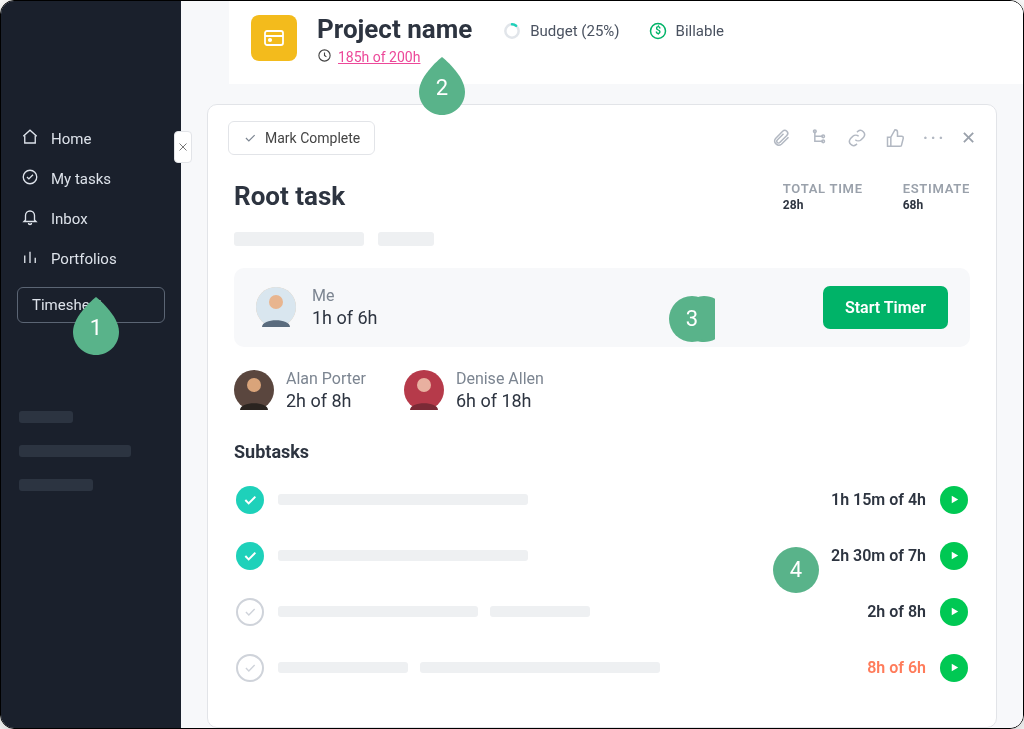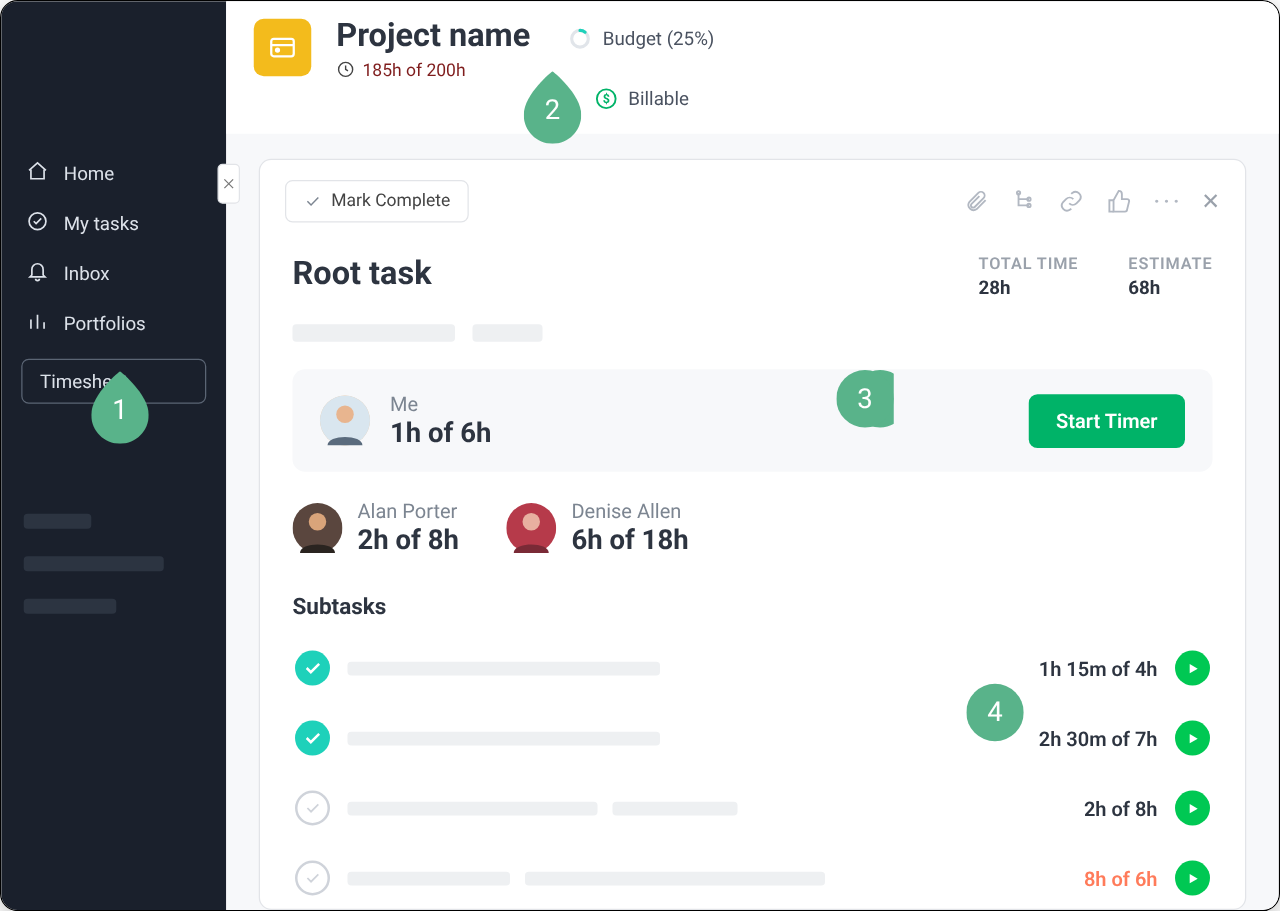--- a/index.html
+++ b/index.html
@@ -33,7 +33,7 @@
   
   .main{flex:1;display:flex;flex-direction:column;background:var(--bg-light);position:relative;}
   .close-tab{position:absolute;left:-7px;top:130px;background:#fff;width:18px;height:32px;border:1px solid var(--border);border-radius:4px;display:flex;align-items:center;justify-content:center;}
-  .header{background:#fff;padding:14px 26px 18px 22px;display:flex;align-items:flex-start;gap:20px;}
+  .header{background:#fff;padding:14px 26px 18px 22px;display:flex;align-items:flex-start;gap:20px;margin-left:48px;}
   .proj-icon{width:46px;height:46px;background:var(--yellow);border-radius:8px;display:flex;align-items:center;justify-content:center;flex-shrink:0;}
   .proj-icon svg{stroke:#fff;}
   .header-main{flex:0 0 auto;}

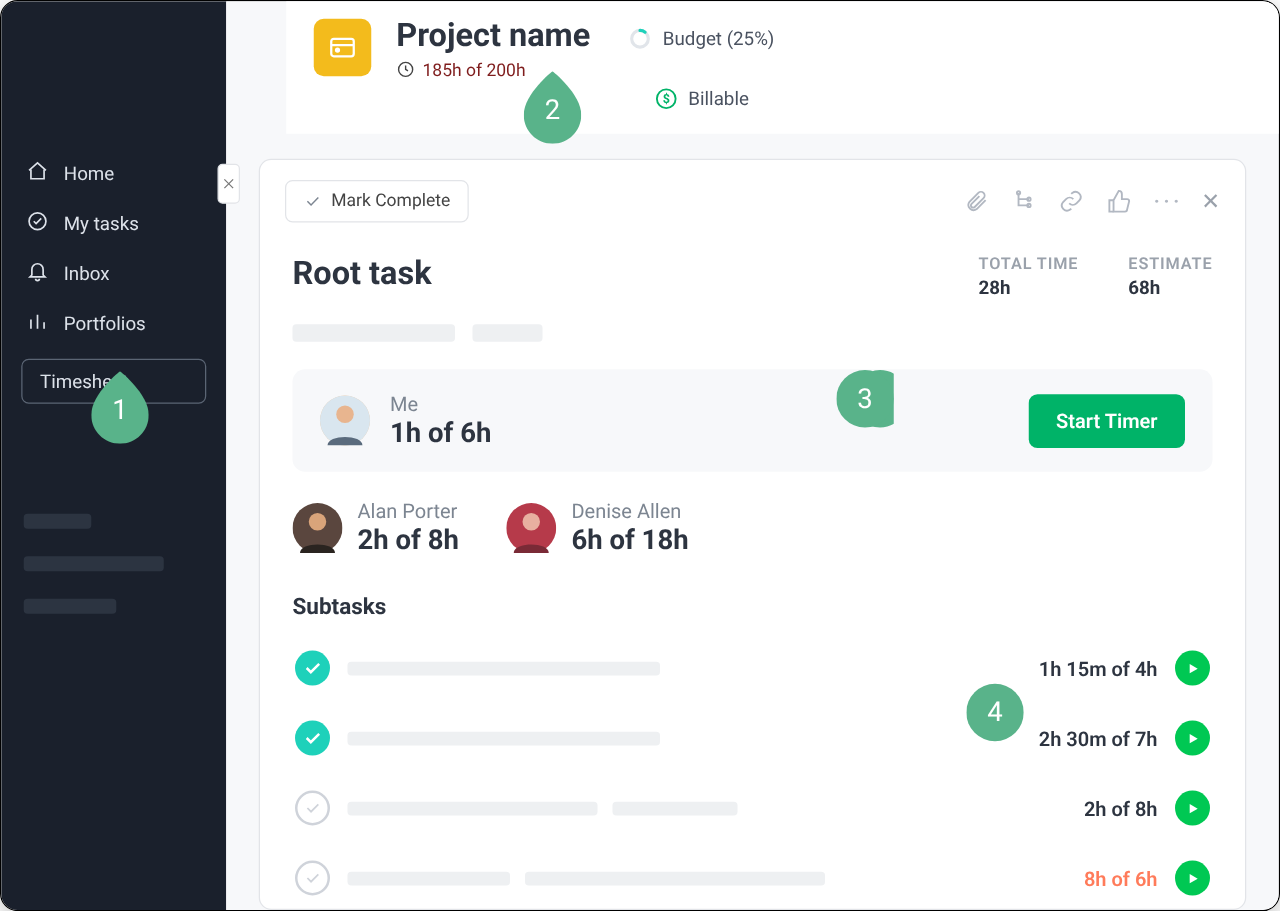--- a/index.html
+++ b/index.html
@@ -39,7 +39,7 @@
   .header-main{flex:0 0 auto;}
   .proj-title{font-size:26px;font-weight:700;color:var(--text);line-height:1.1;}
   .proj-sub{display:flex;align-items:center;gap:6px;color:#7f1d1d;font-size:14px;margin-top:4px;}
-  .header-stats{display:flex;align-items:center;gap:28px;margin-left:10px;margin-top:6px;flex-direction:column;}
+  .header-stats{display:flex;align-items:center;gap:28px;margin-left:10px;margin-top:6px;}
   .stat{display:flex;align-items:center;gap:8px;color:#4a5260;font-size:15px;}
   .budget-ring{width:20px;height:20px;}
   .billable-ico{width:20px;height:20px;}

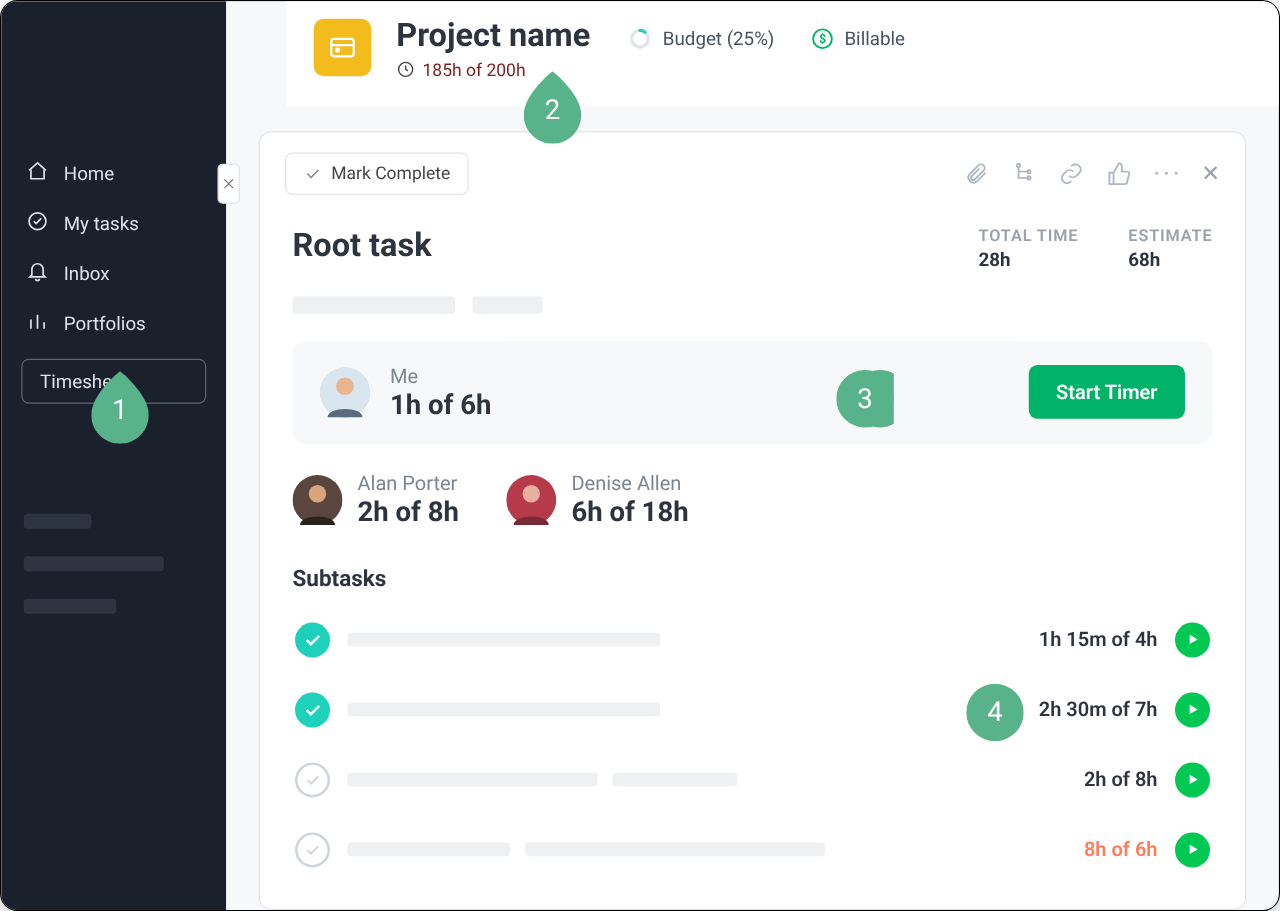--- a/index.html
+++ b/index.html
@@ -38,7 +38,7 @@
   .proj-icon svg{stroke:#fff;}
   .header-main{flex:0 0 auto;}
   .proj-title{font-size:26px;font-weight:700;color:var(--text);line-height:1.1;}
-  .proj-sub{display:flex;align-items:center;gap:6px;color:#7f1d1d;font-size:14px;margin-top:4px;}
+  .proj-sub{display:flex;align-items:center;gap:6px;color:#ec4899;font-size:14px;margin-top:4px;text-decoration:underline;}
   .header-stats{display:flex;align-items:center;gap:28px;margin-left:10px;margin-top:6px;}
   .stat{display:flex;align-items:center;gap:8px;color:#4a5260;font-size:15px;}
   .budget-ring{width:20px;height:20px;}

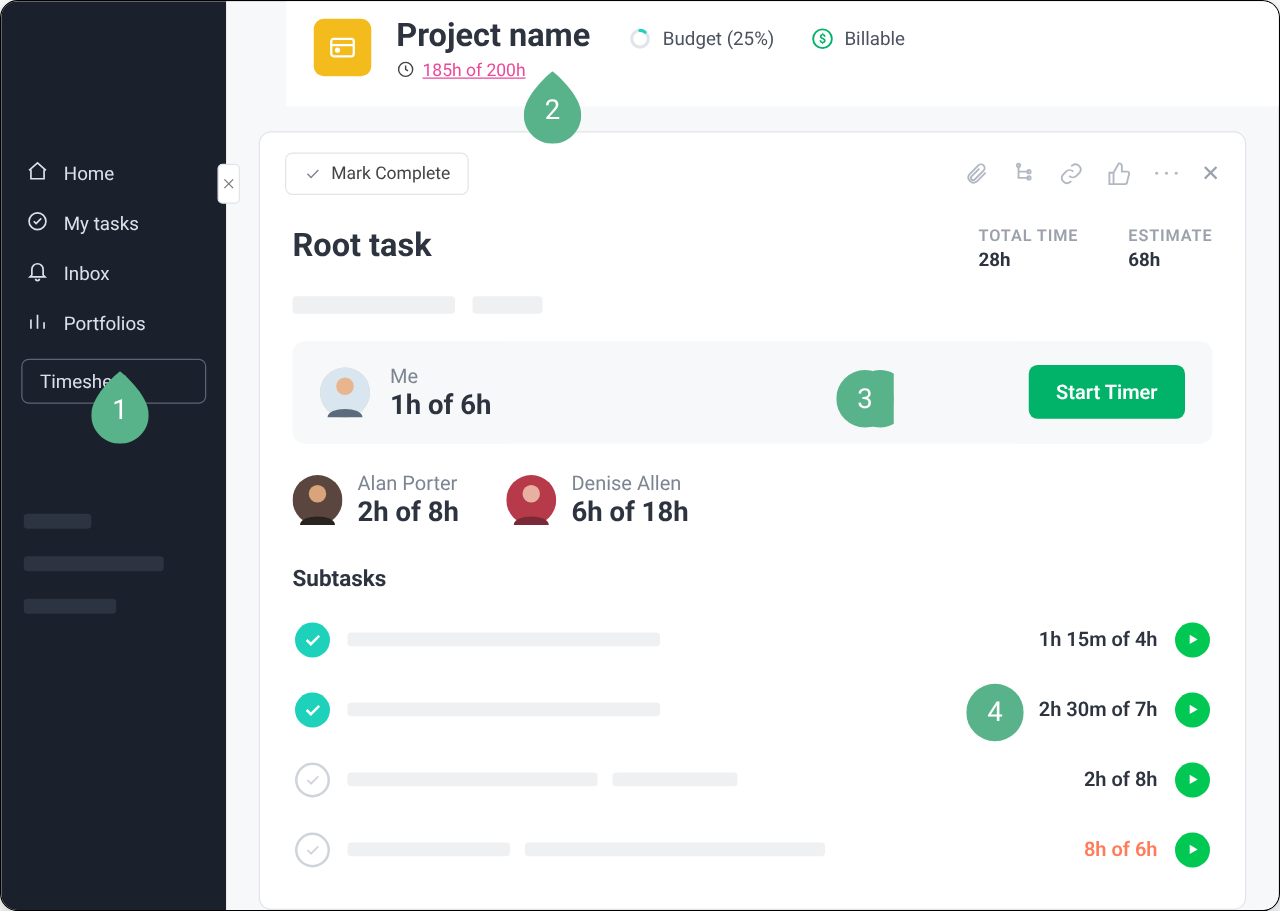--- a/index.html
+++ b/index.html
@@ -54,7 +54,7 @@
   .task-title{font-size:26px;font-weight:700;color:var(--text);}
   .time-cols{display:flex;gap:40px;}
   .time-col .lbl{font-size:13px;letter-spacing:.7px;color:#9aa1ab;font-weight:600;}
-  .time-col .val{font-size:15px;font-weight:700;color:var(--text);margin-top:2px;}
+  .time-col .val{font-size:12px;font-weight:700;color:var(--text);margin-top:2px;}
   .ph-row{display:flex;gap:14px;margin-top:20px;}
   .ph{background:#eef0f2;border-radius:3px;}
   .assignee-card{background:#f7f8fa;border-radius:10px;padding:18px 22px;margin-top:22px;display:flex;align-items:center;gap:16px;}

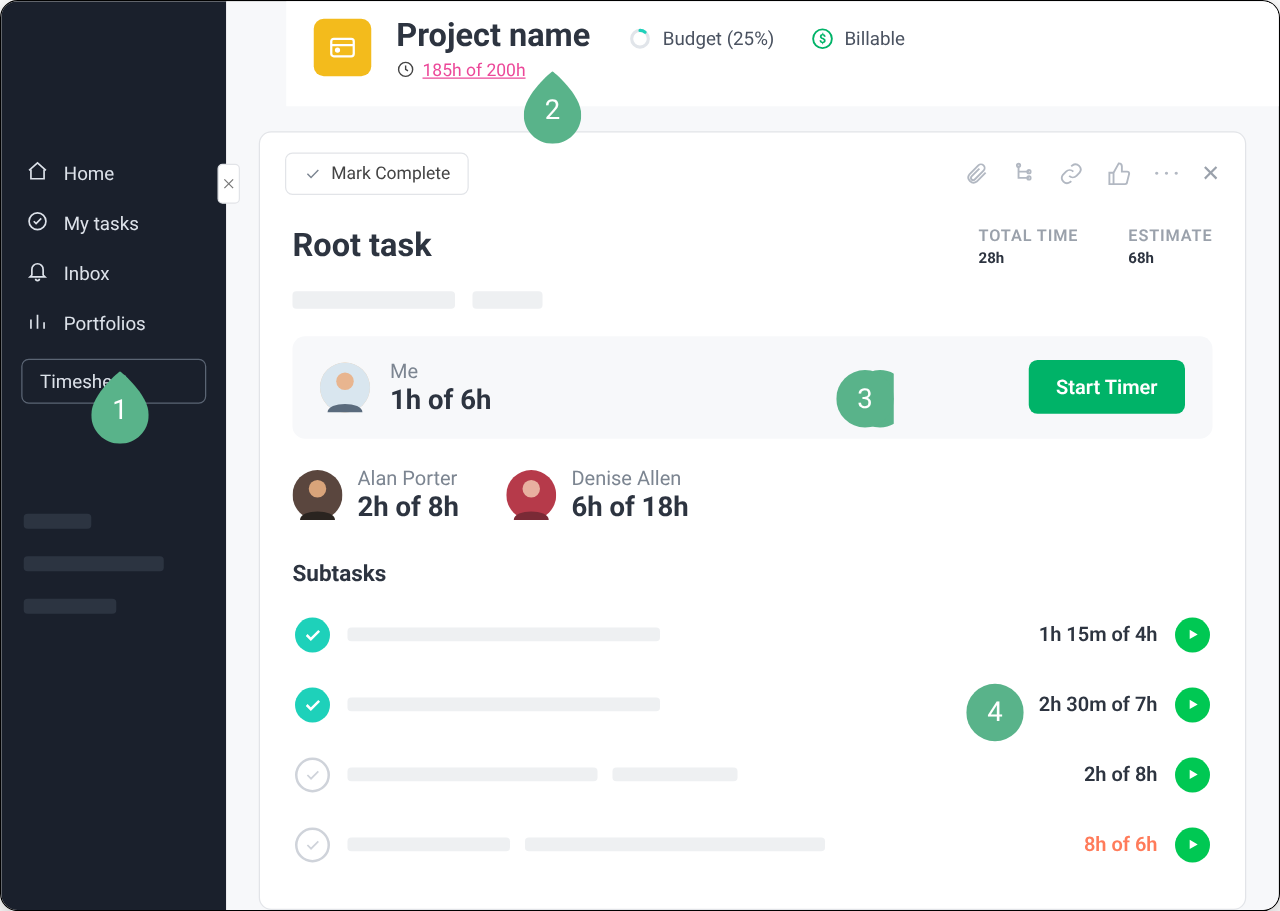--- a/index.html
+++ b/index.html
@@ -60,7 +60,7 @@
   .assignee-card{background:#f7f8fa;border-radius:10px;padding:18px 22px;margin-top:22px;display:flex;align-items:center;gap:16px;}
   .avatar{width:40px;height:40px;border-radius:50%;flex-shrink:0;display:flex;align-items:center;justify-content:center;font-weight:600;color:#fff;font-size:15px;}
   .assignee-info .name{color:#7c8591;font-size:16px;}
-  .assignee-info .time{color:var(--text);font-size:22px;font-weight:700;margin-top:2px;}
+  .assignee-info .time{color:var(--text);font-size:18px;font-weight:400;margin-top:2px;}
   .spacer{flex:1;}
   .btn{border-radius:7px;padding:12px 22px;font-size:16px;font-weight:600;cursor:pointer;border:none;}
   .btn.primary{background:var(--green-bright);color:#fff;}

